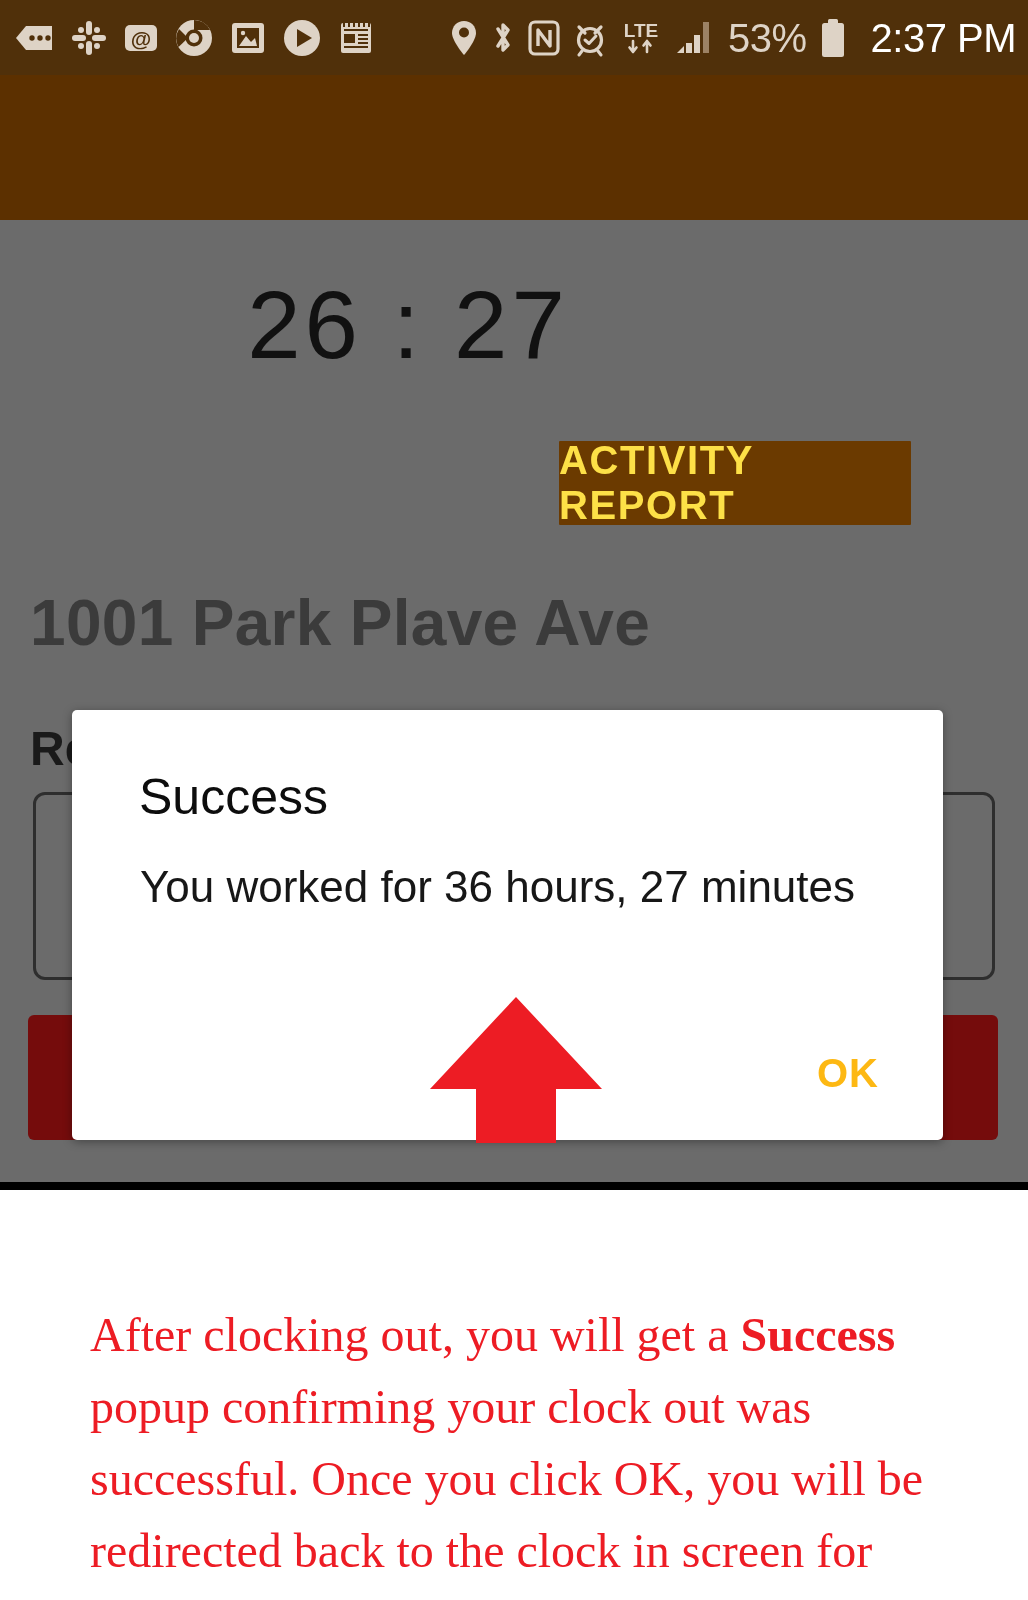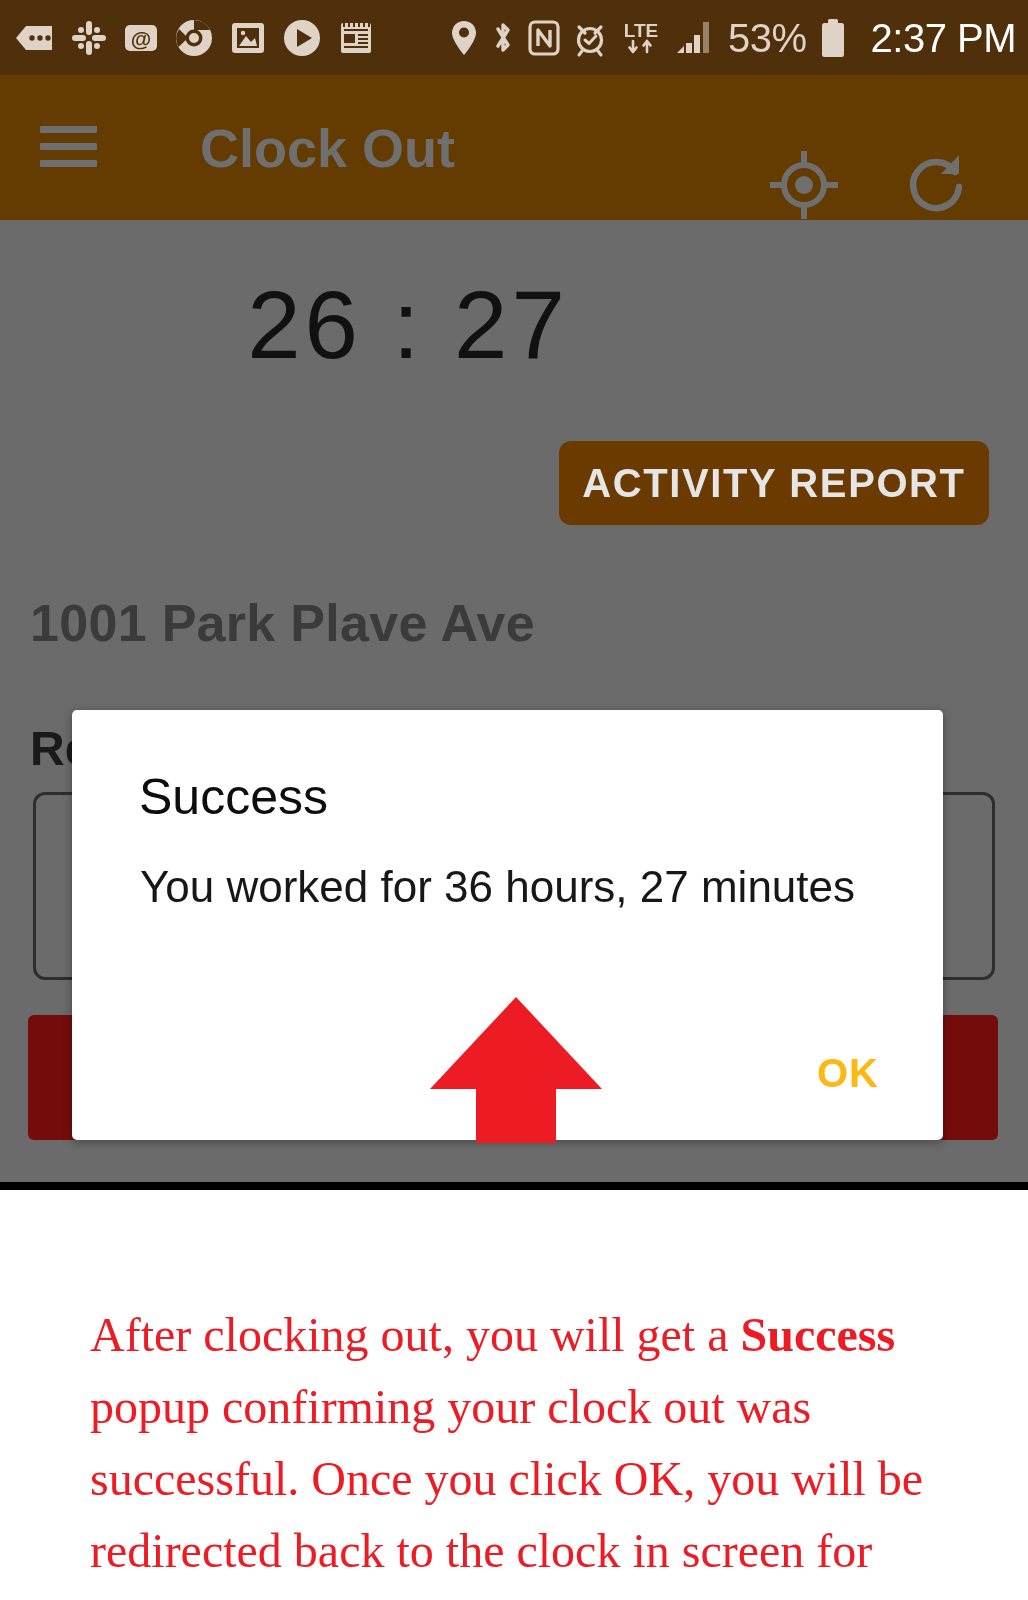--- a/index.html
+++ b/index.html
@@ -368,27 +368,6 @@
     </div>
   </div>
 
-  <div class="app-bar">
-    <div class="hamburger">
-      <span></span>
-        <span></span>
-        <span></span>
-    </div>
-    <div class="app-title">Clock Out</div>
-    <div class="appbar-icon gps-icon">
-      <svg width="72" height="72" viewBox="0 0 72 72">
-        <circle cx="36" cy="36" r="20" fill="none" stroke="#6f6f6f" stroke-width="6"></circle>
-        <circle cx="36" cy="36" r="9" fill="#6f6f6f"></circle>
-        <path d="M36 2 L36 16 M36 56 L36 70 M2 36 L16 36 M56 36 L70 36" stroke="#6f6f6f" stroke-width="6" stroke-linecap="butt"></path>
-      </svg>
-    </div>
-    <div class="appbar-icon refresh-icon">
-      <svg width="70" height="72" viewBox="0 0 70 72">
-        <path d="M52 23 A23 23 0 1 0 56 38" fill="none" stroke="#6f6f6f" stroke-width="6.5" stroke-linecap="round"></path>
-        <path d="M56 6 L56 25 L38 25 Z" fill="#6f6f6f"></path>
-      </svg>
-    </div>
-  </div>
 
   <div class="app-body">
     <div class="timer-display">26 : 27</div>

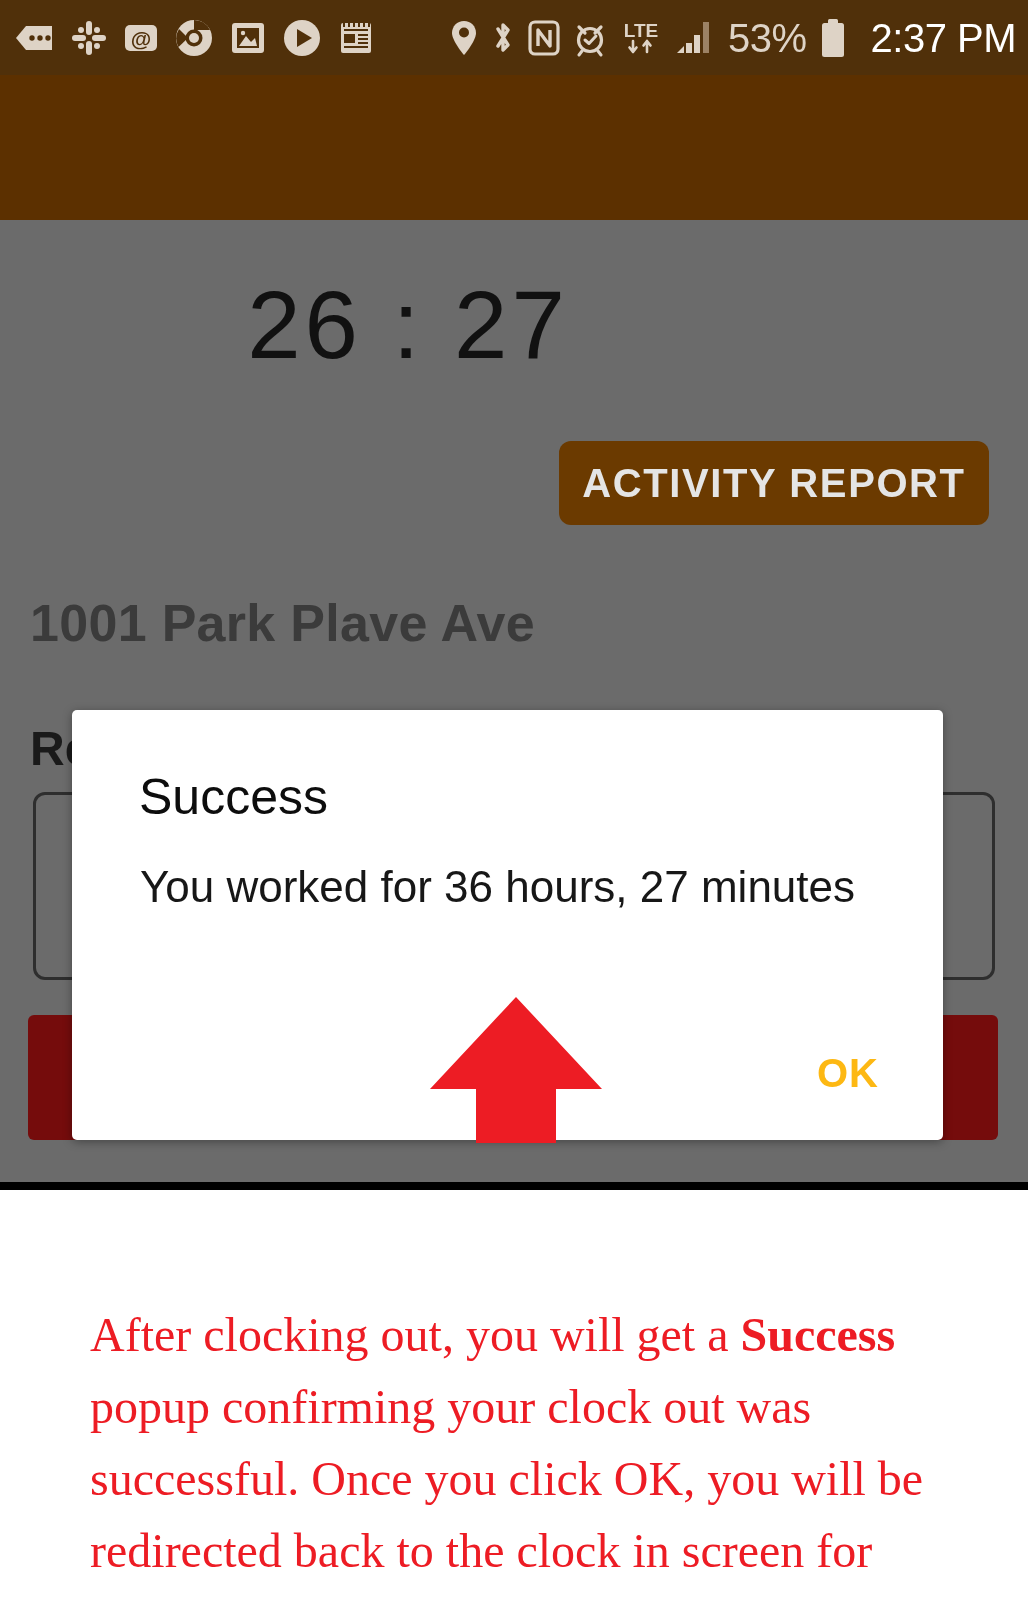--- a/index.html
+++ b/index.html
@@ -118,10 +118,10 @@
   .activity-report-btn {
     position: absolute;
     left: 559px; top: 221px;
-    width: 430px; height: 84px;
+    width: 352px; height: 84px;
     background: #6b3a00;
-    border-radius: 12px;
-    color: #e5e5e5;
+    border-radius: 1px;
+    color: #fde047;
     font-size: 40px;
     font-weight: 700;
     letter-spacing: 1.6px;

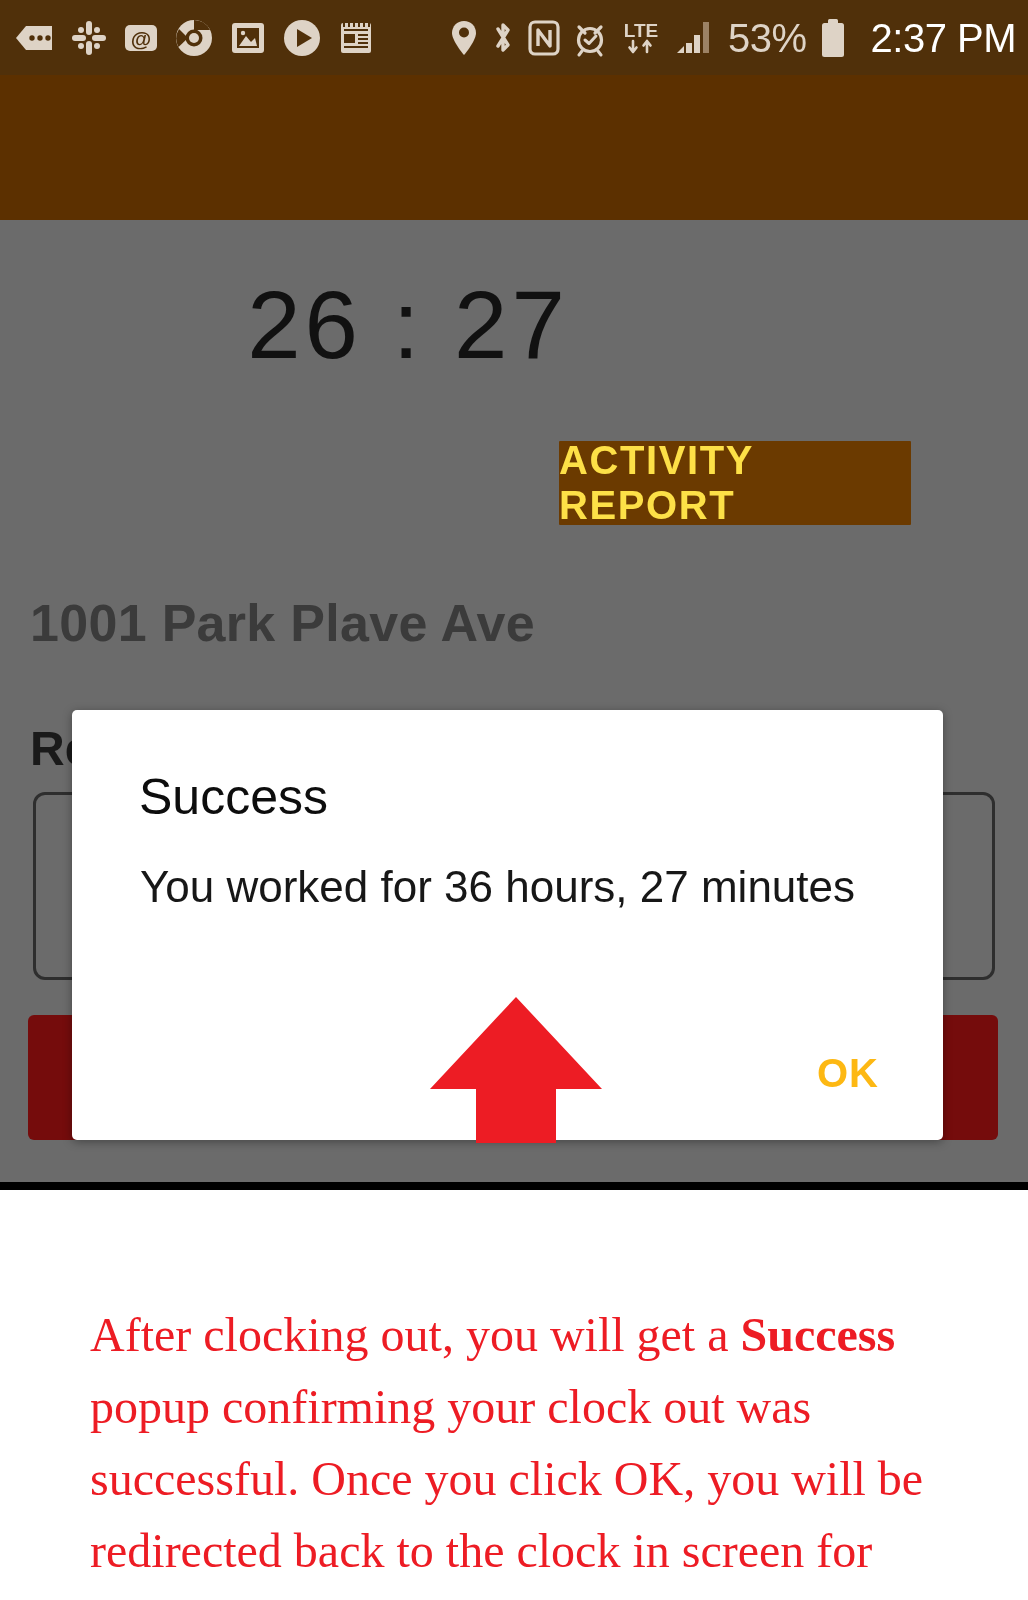--- a/index.html
+++ b/index.html
@@ -133,7 +133,7 @@
   .address-line {
     position: absolute;
     left: 30px; top: 374px;
-    font-size: 52px;
+    font-size: 64px;
     font-weight: 700;
     color: #3b3b3b;
     letter-spacing: 0.3px;

